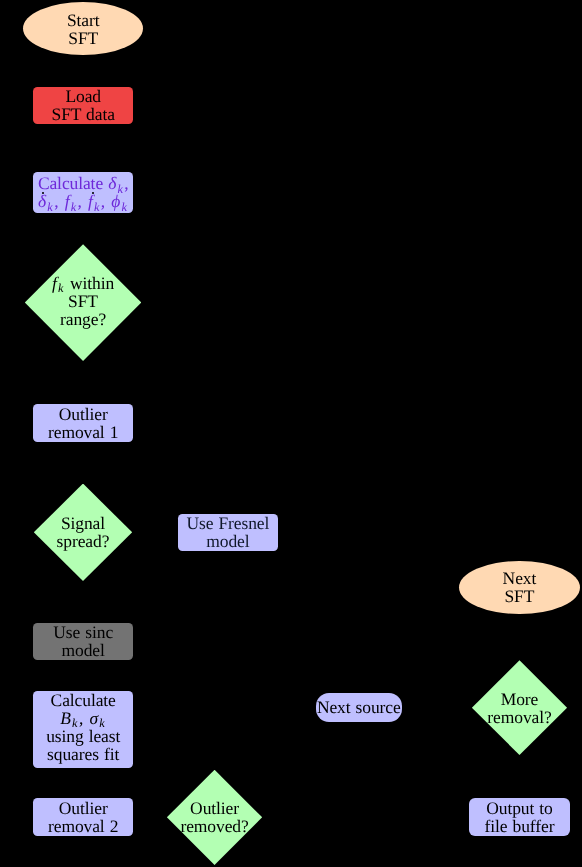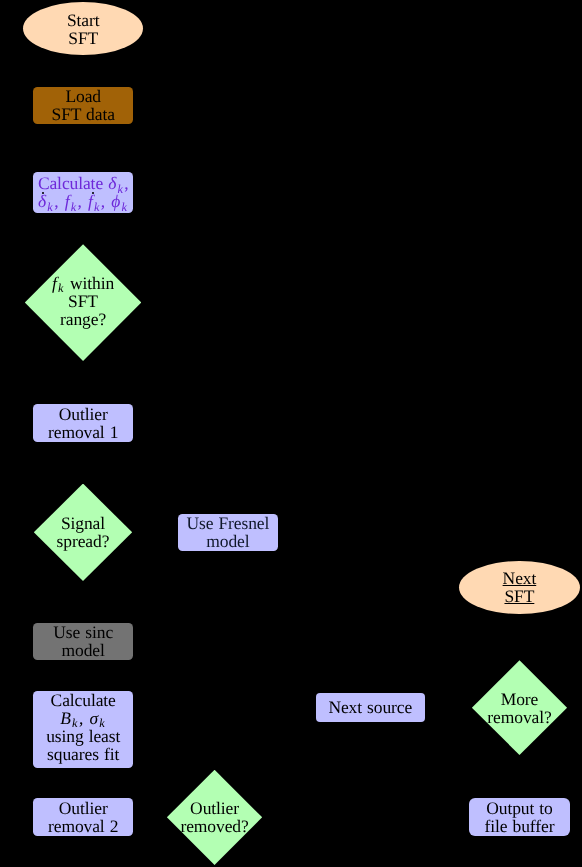--- a/index.html
+++ b/index.html
@@ -36,7 +36,7 @@
       </div>
   </div>
 
-  <div class="node process" style="left: 32.9px; top: 86.5px; width: 100.6px; height: 37.4px; color: rgb(0, 0, 0); background: #a16207; border-radius: 4.5px;">
+  <div class="node process" style="left: 32.9px; top: 86.5px; width: 100.6px; height: 37.4px; color: rgb(0, 0, 0); background: #ef4444; border-radius: 4.5px;">
     <div class="lbl">
         <div class="ln">Load</div>
         <div class="ln">SFT data</div>

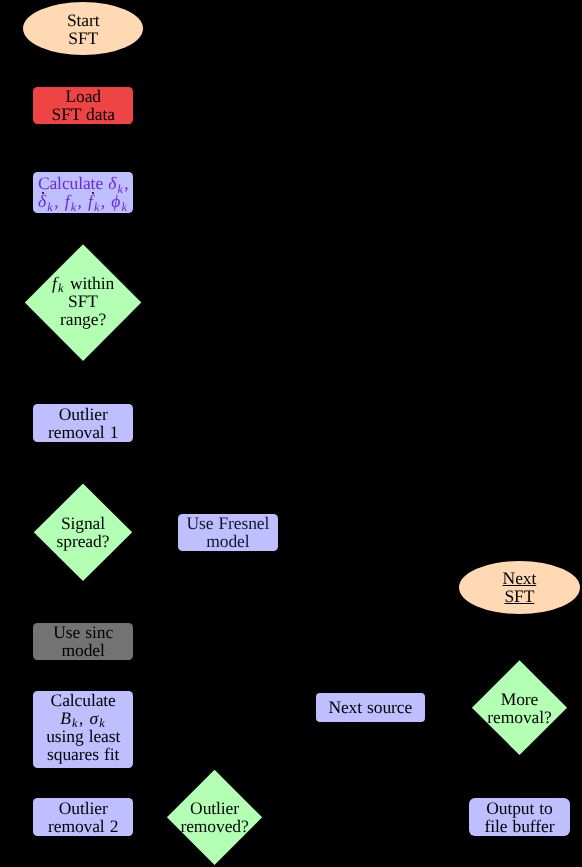--- a/index.html
+++ b/index.html
@@ -79,7 +79,7 @@
       </div>
   </div>
 
-  <div class="node terminator" style="left: 458.95px; top: 560.6px; width: 120.95px; height: 53.2px; color: rgb(0, 0, 0); background: rgb(255, 217, 179); text-decoration: underline;">
+  <div class="node terminator" style="left: 458.95px; top: 560.6px; width: 120.95px; height: 53.2px; color: rgb(0, 0, 0); background: rgb(255, 217, 179);">
     <div class="lbl">
         <div class="ln">Next</div>
         <div class="ln">SFT</div>

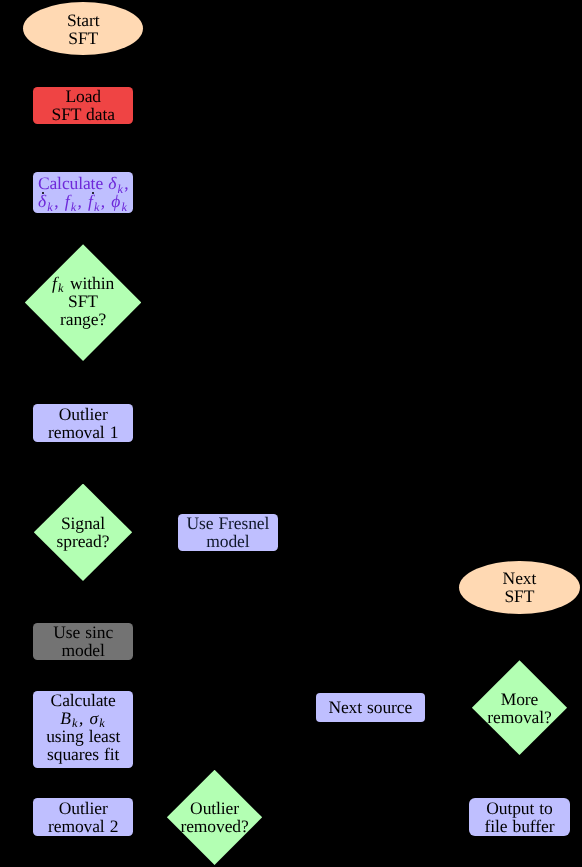--- a/index.html
+++ b/index.html
@@ -109,7 +109,7 @@
       </div>
   </div>
 
-  <div class="node process" style="left: 315.8px; top: 693.1px; width: 109px; height: 28.8px; color: rgb(0, 0, 0); background: rgb(191, 191, 255); border-radius: 4px;">
+  <div class="node process" style="left: 315.8px; top: 693.1px; width: 86px; height: 28.8px; color: rgb(0, 0, 0); background: rgb(191, 191, 255); border-radius: 13px;">
     <div class="lbl">
         <div class="ln">Next source</div>
       </div>

